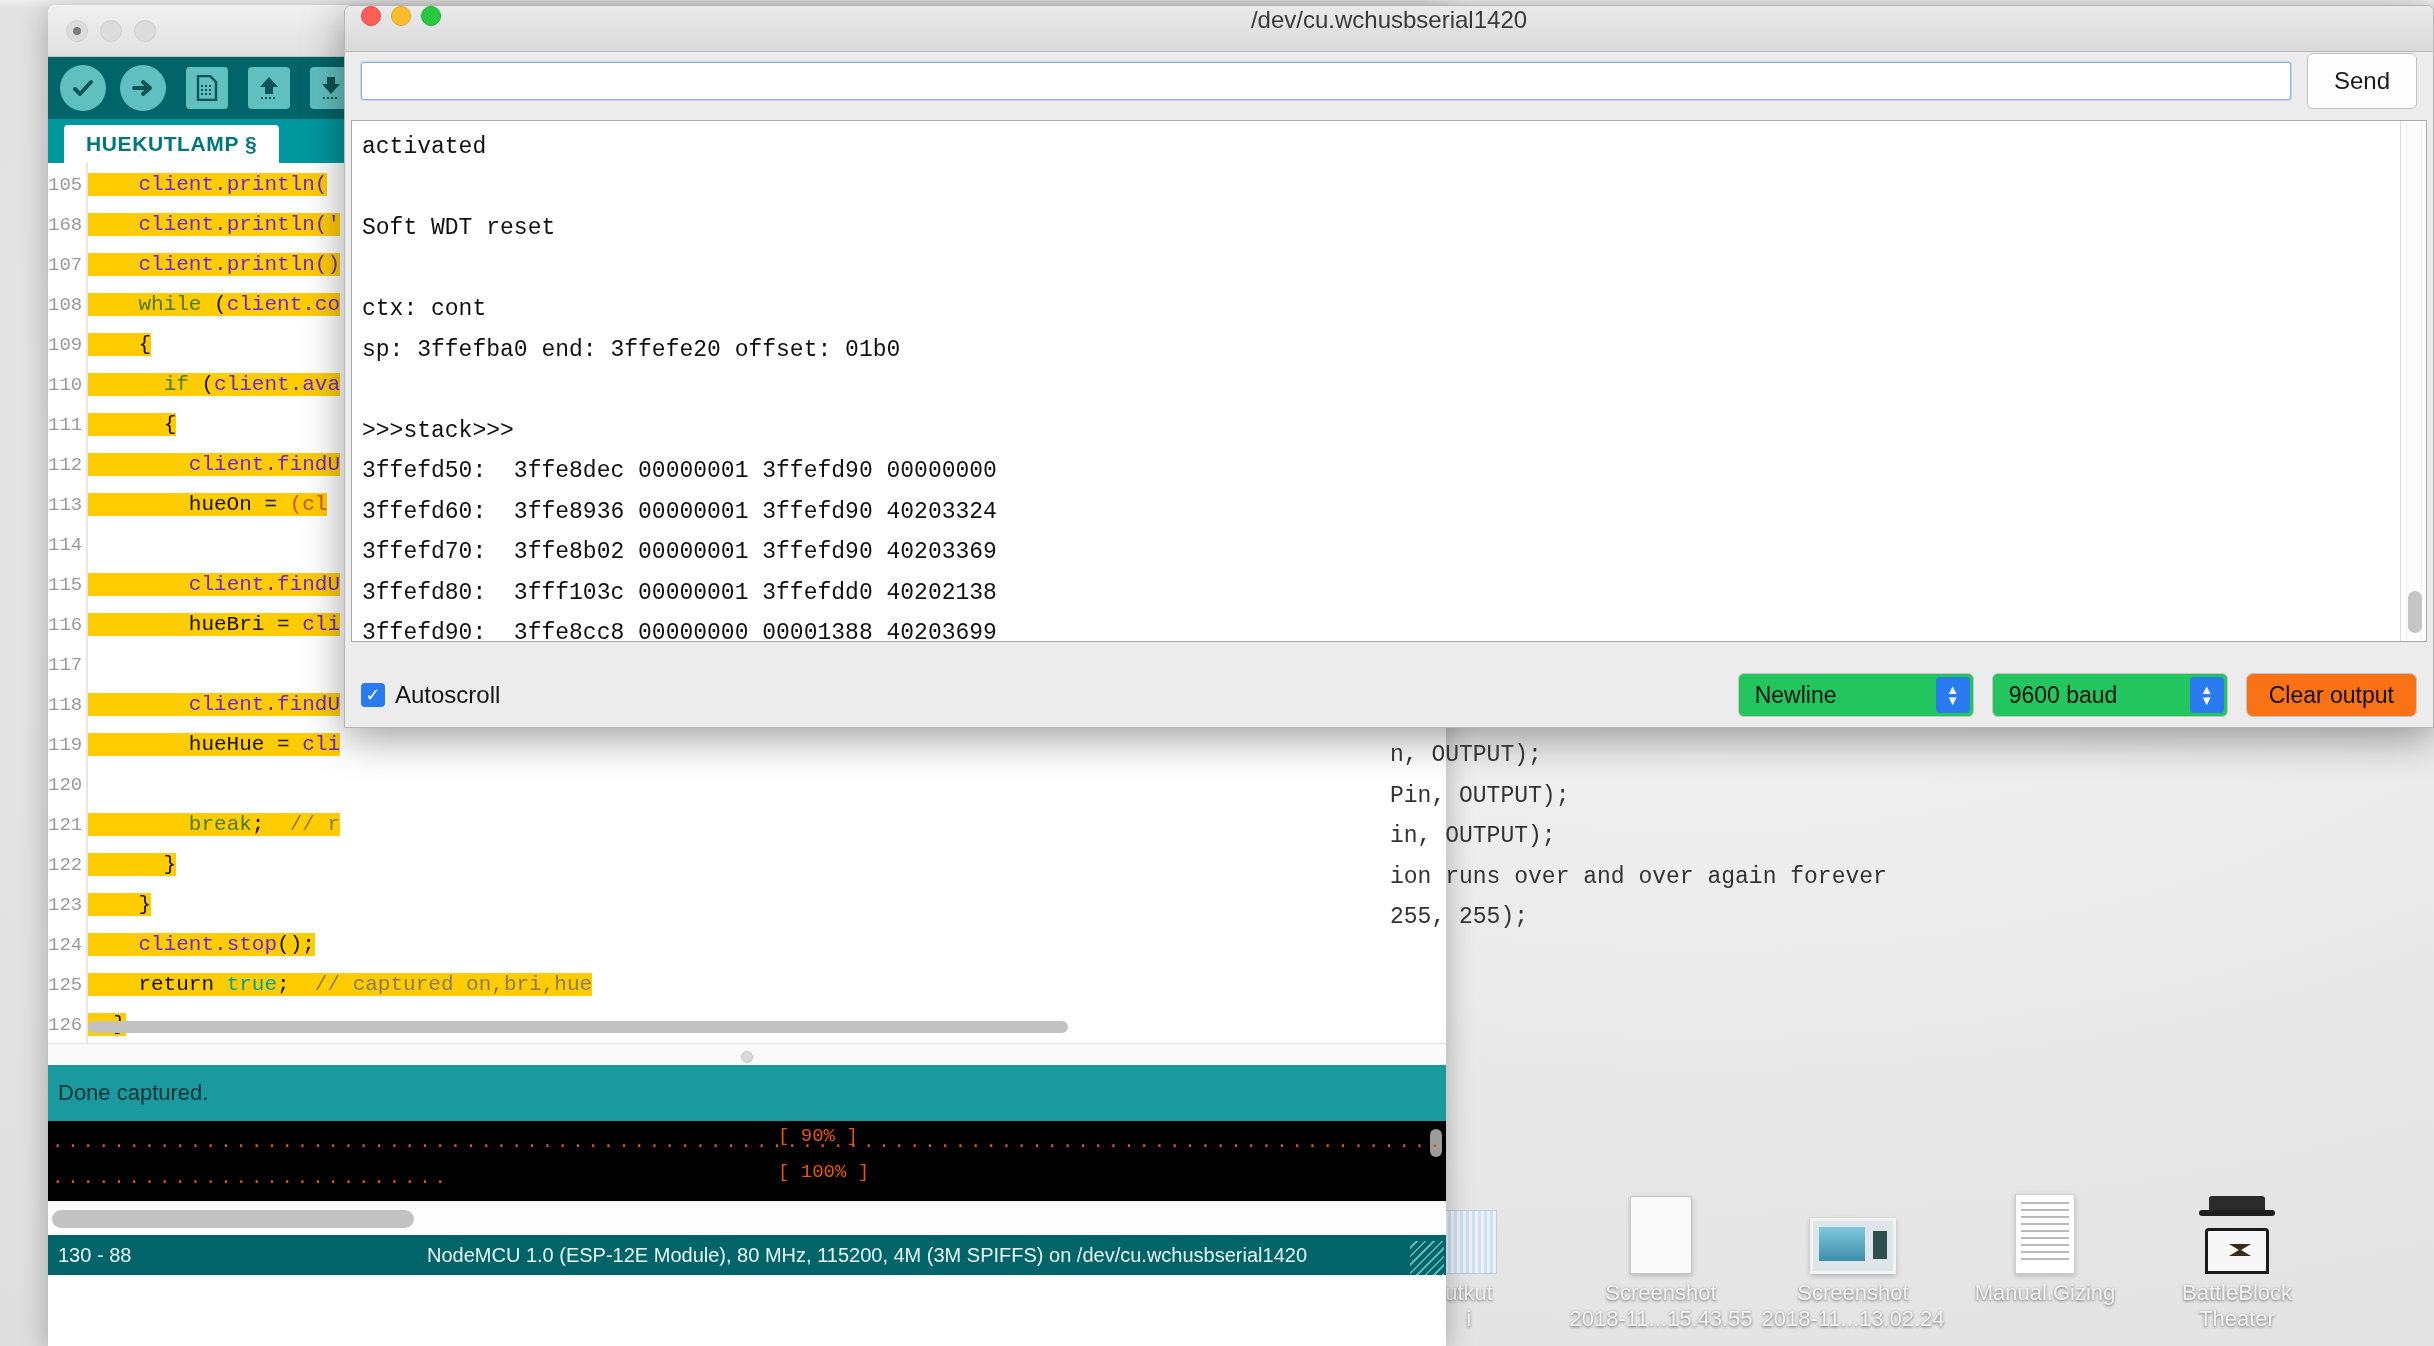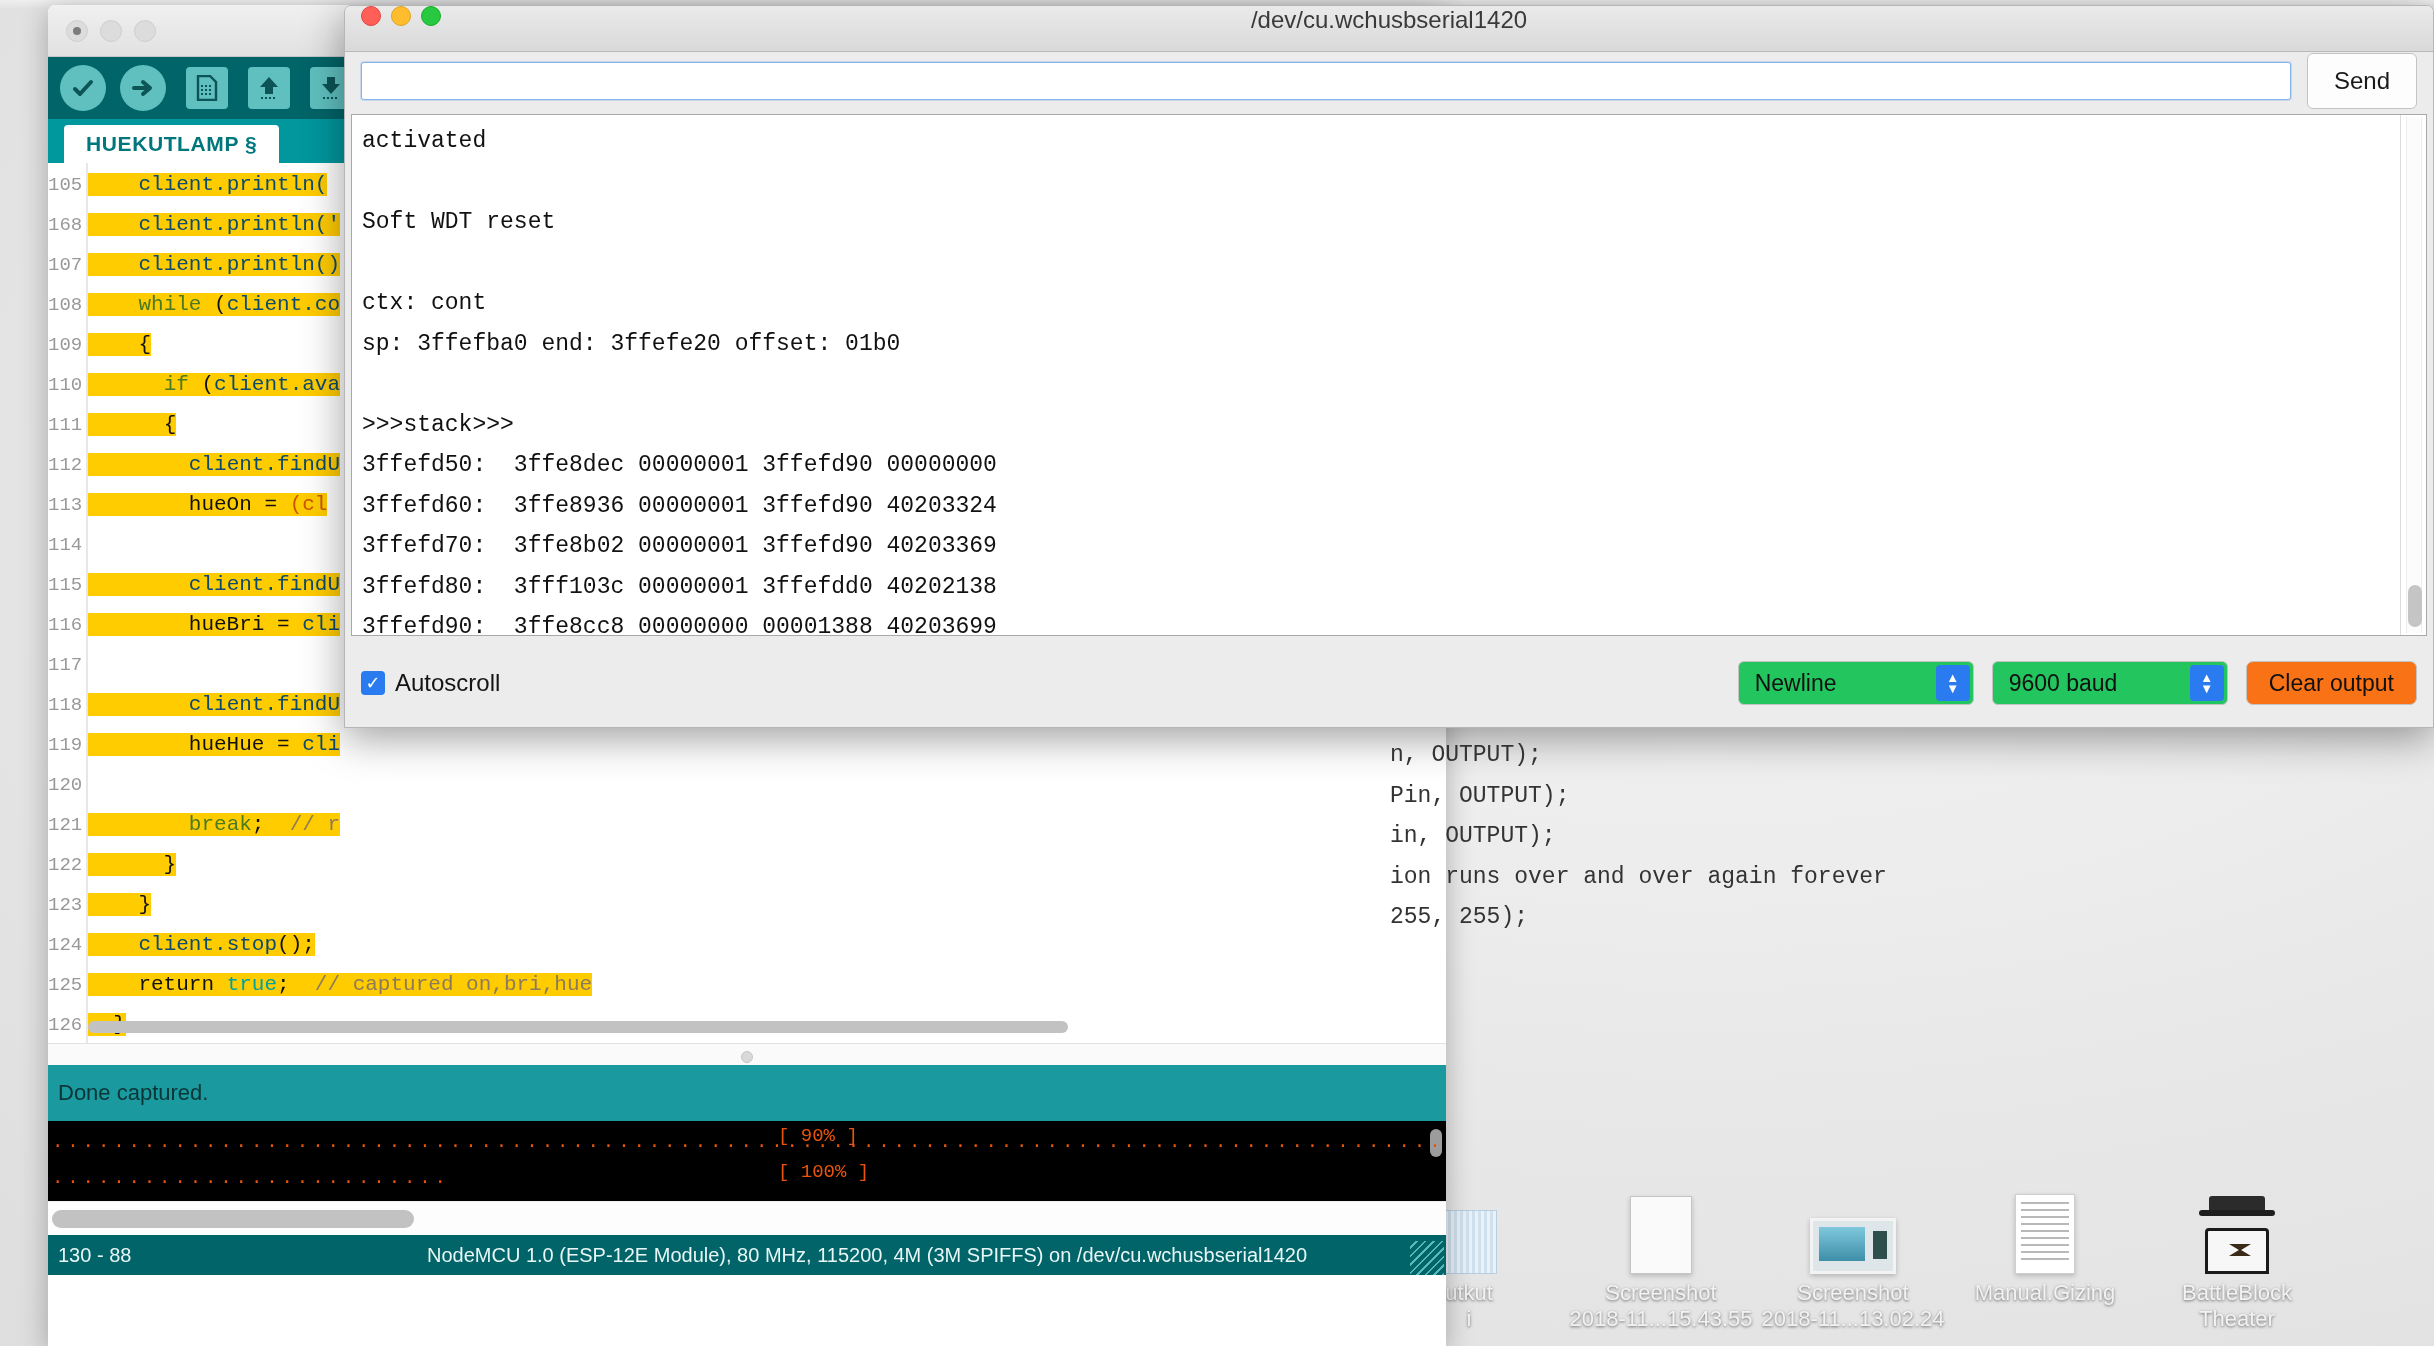--- a/index.html
+++ b/index.html
@@ -231,7 +231,7 @@
     font-size: 24px; color:#1a1a1a; cursor:pointer;
   }
   .sm-output {
-    margin: 4px 6px; height: 522px; background:#fff;
+    margin: 10px 6px; height: 522px; background:#fff;
     border: 1px solid #a9a9a9; position:relative; overflow:hidden;
     display:flex;
   }

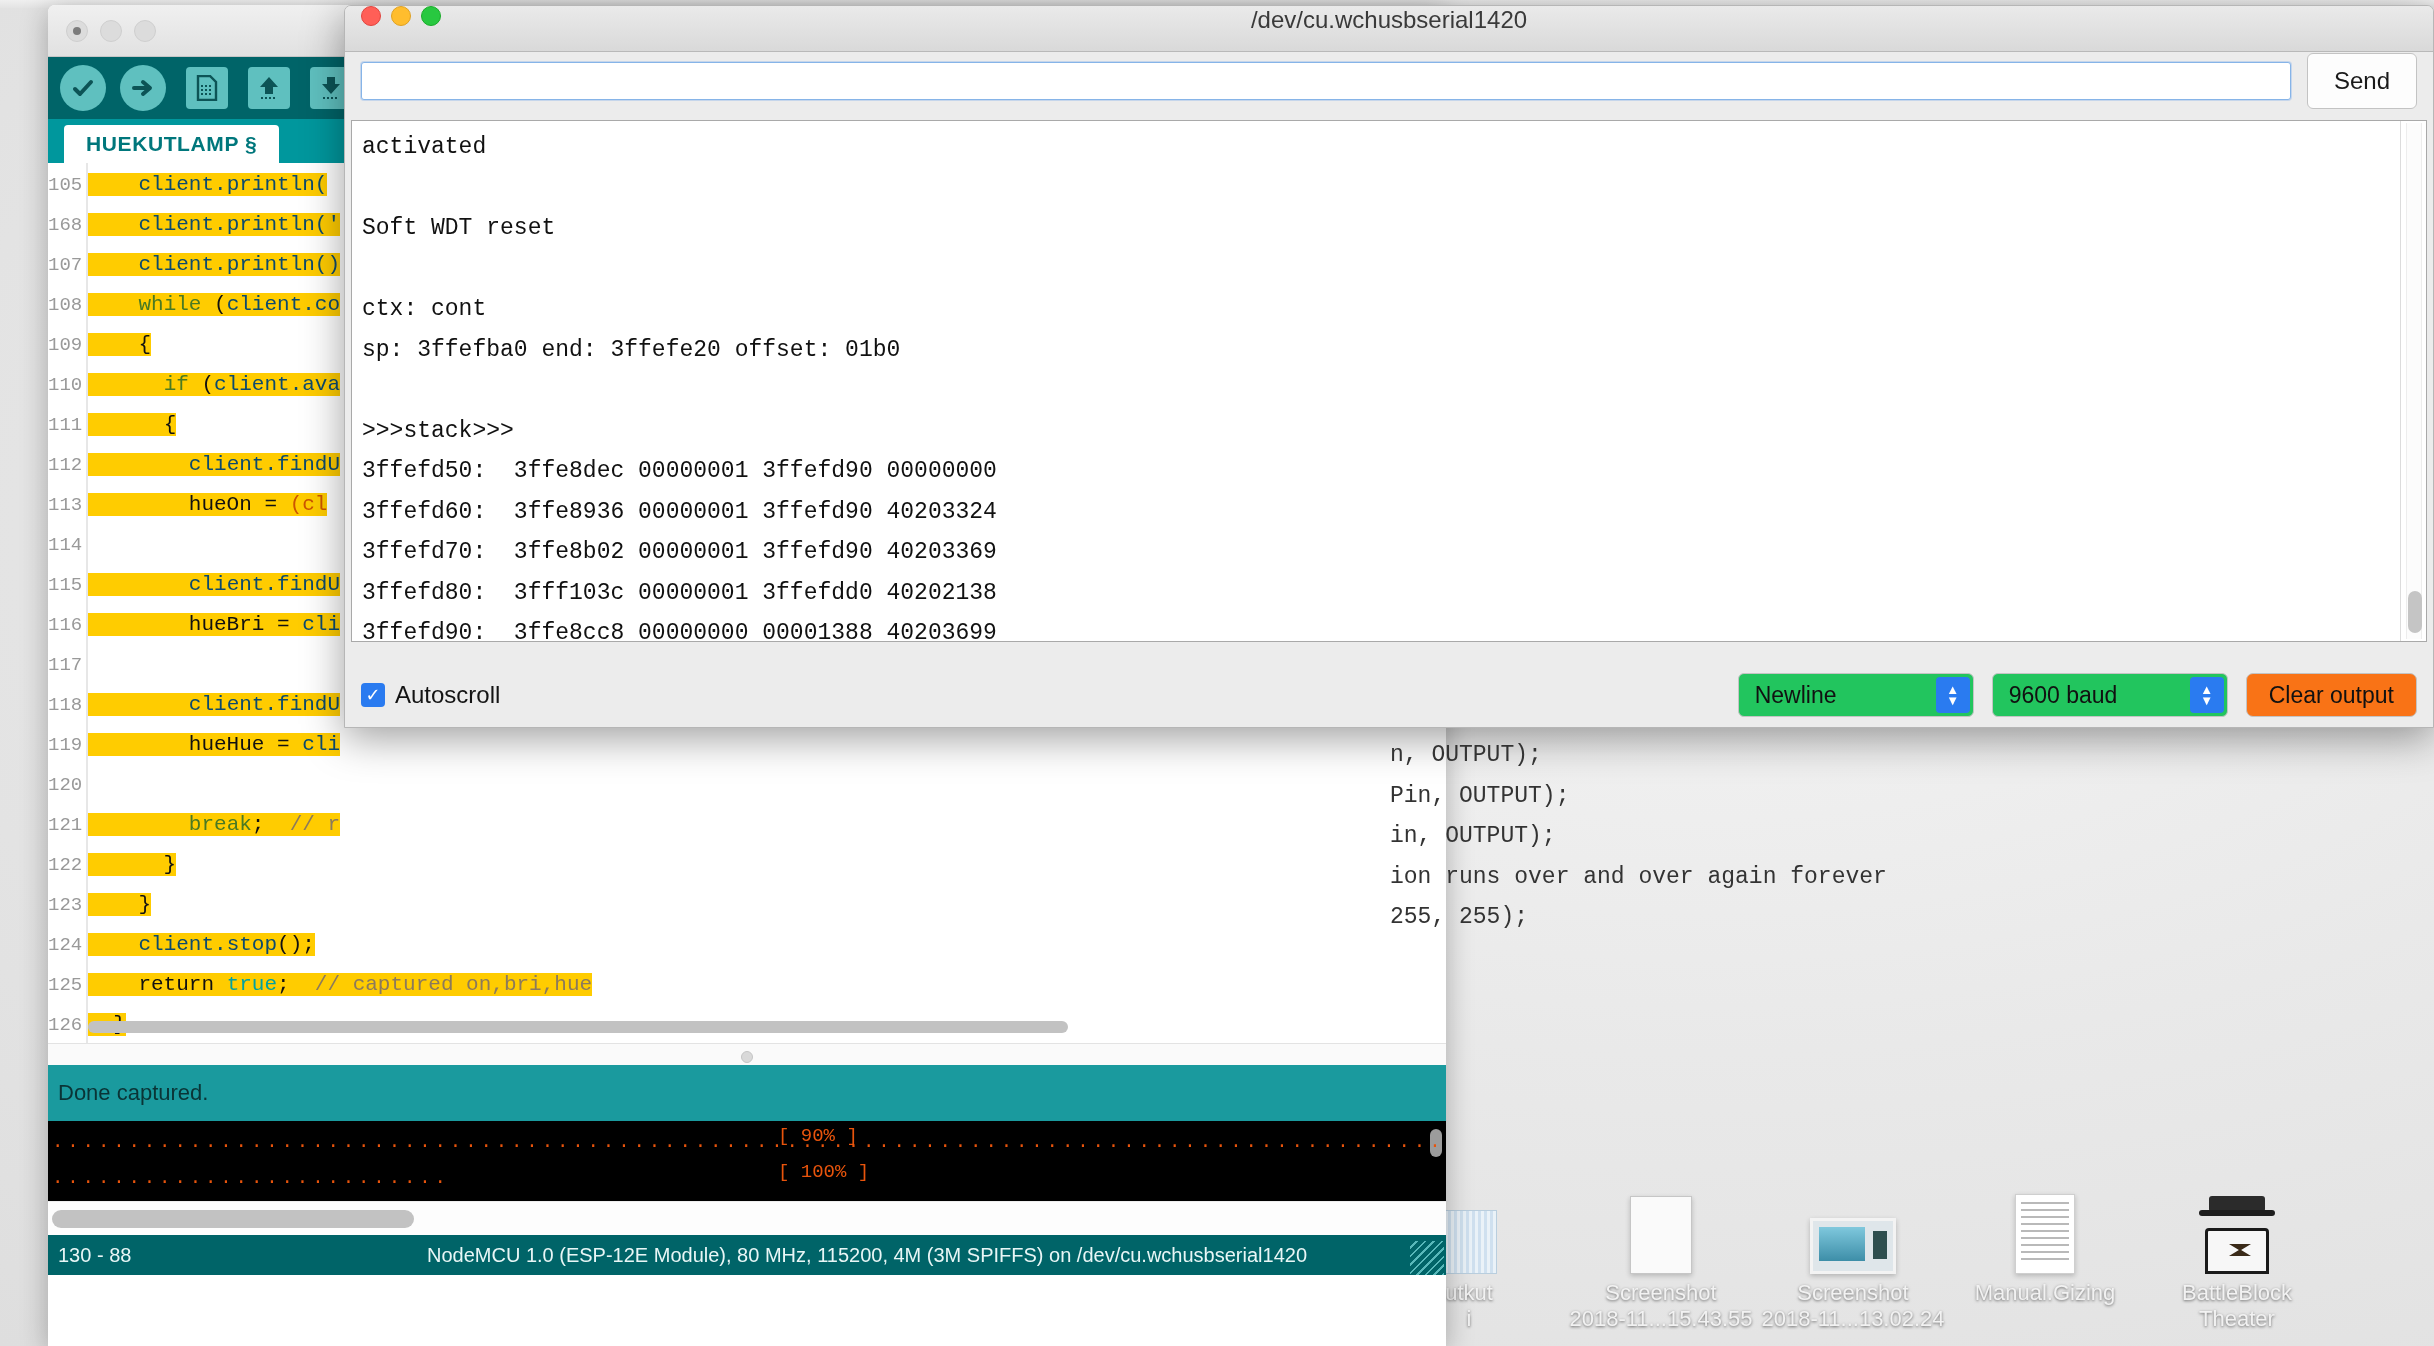--- a/index.html
+++ b/index.html
@@ -144,7 +144,7 @@
   .cline .sel { background:#FFCC00; }
   .kw   { color:#4a7a23; }
   .fn   { color:#cc5500; }
-  .mth  { color:#0c4a6e; }
+  .mth  { color:#6d28d9; }
   .lit  { color:#00a1a1; }
   .cmt  { color:#8c7a5b; }
   .pln  { color:#111; }

